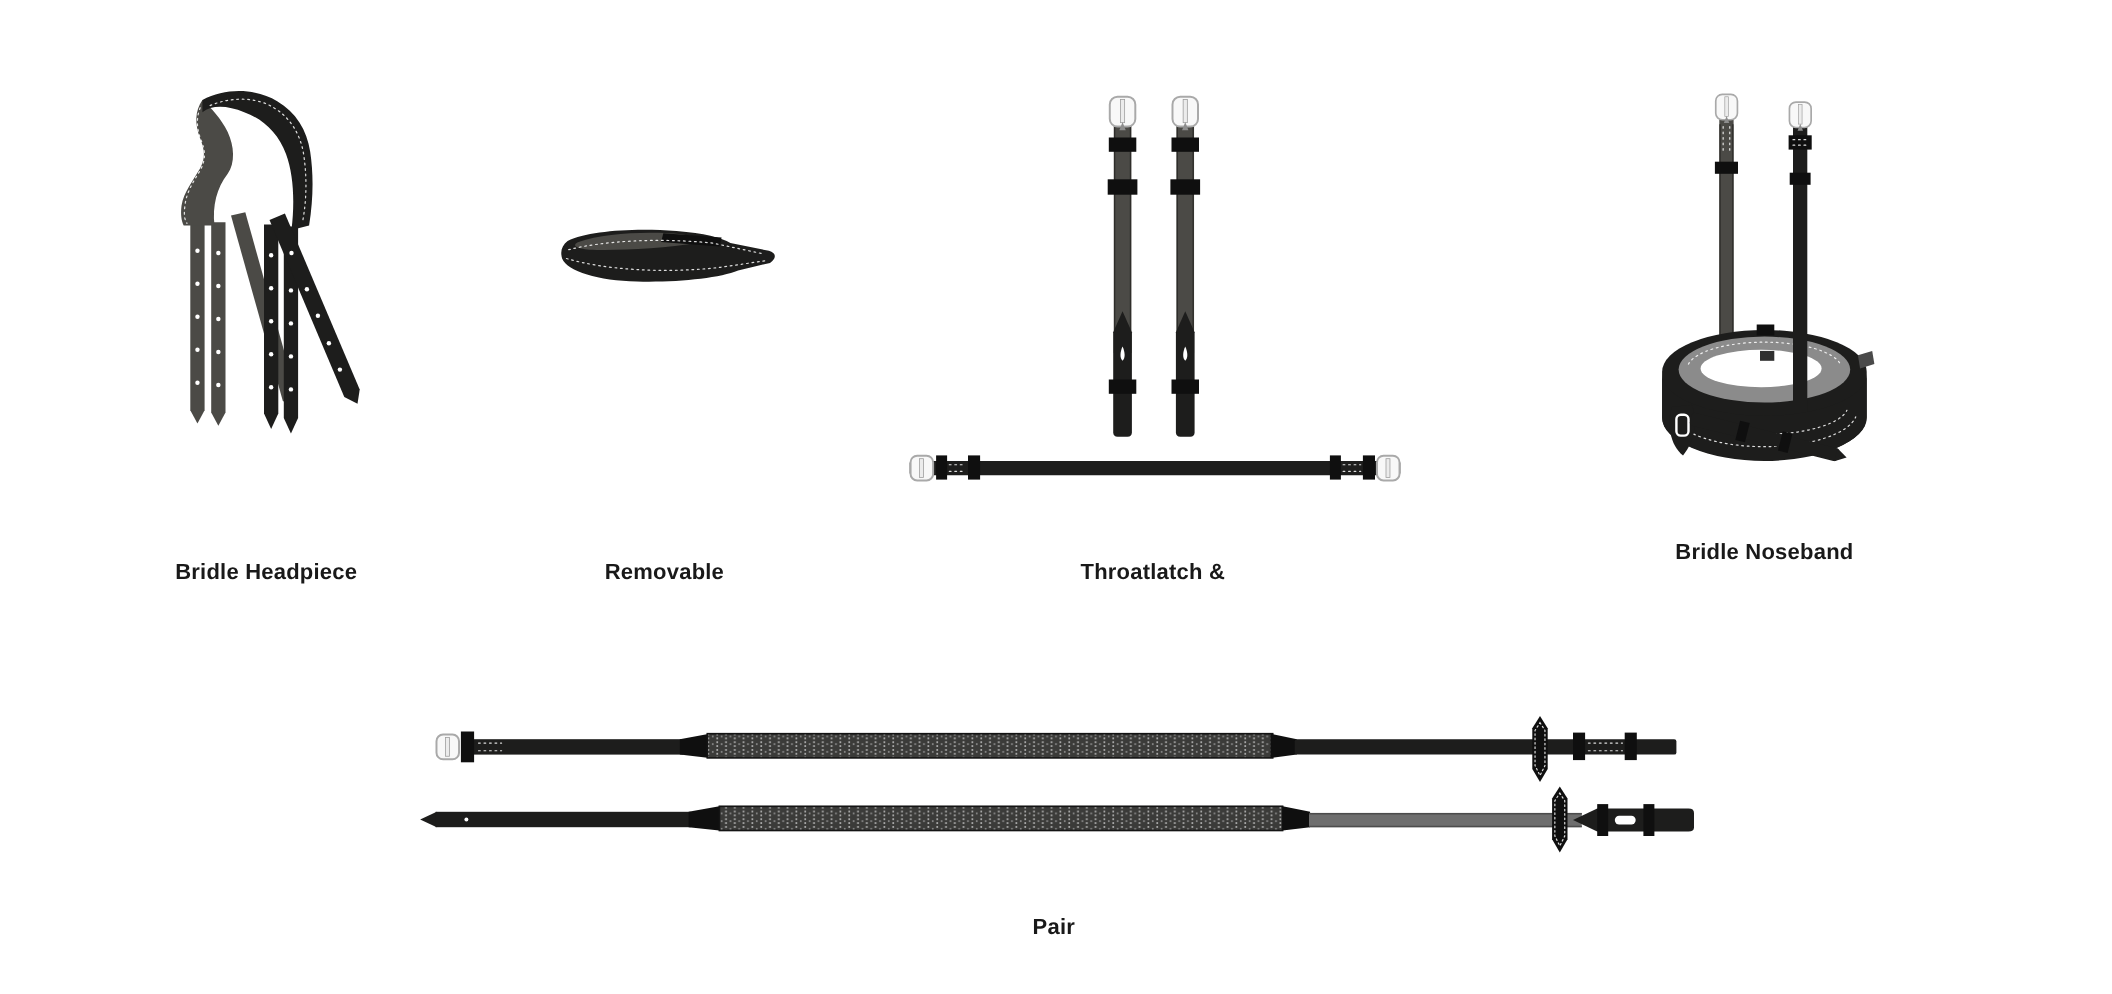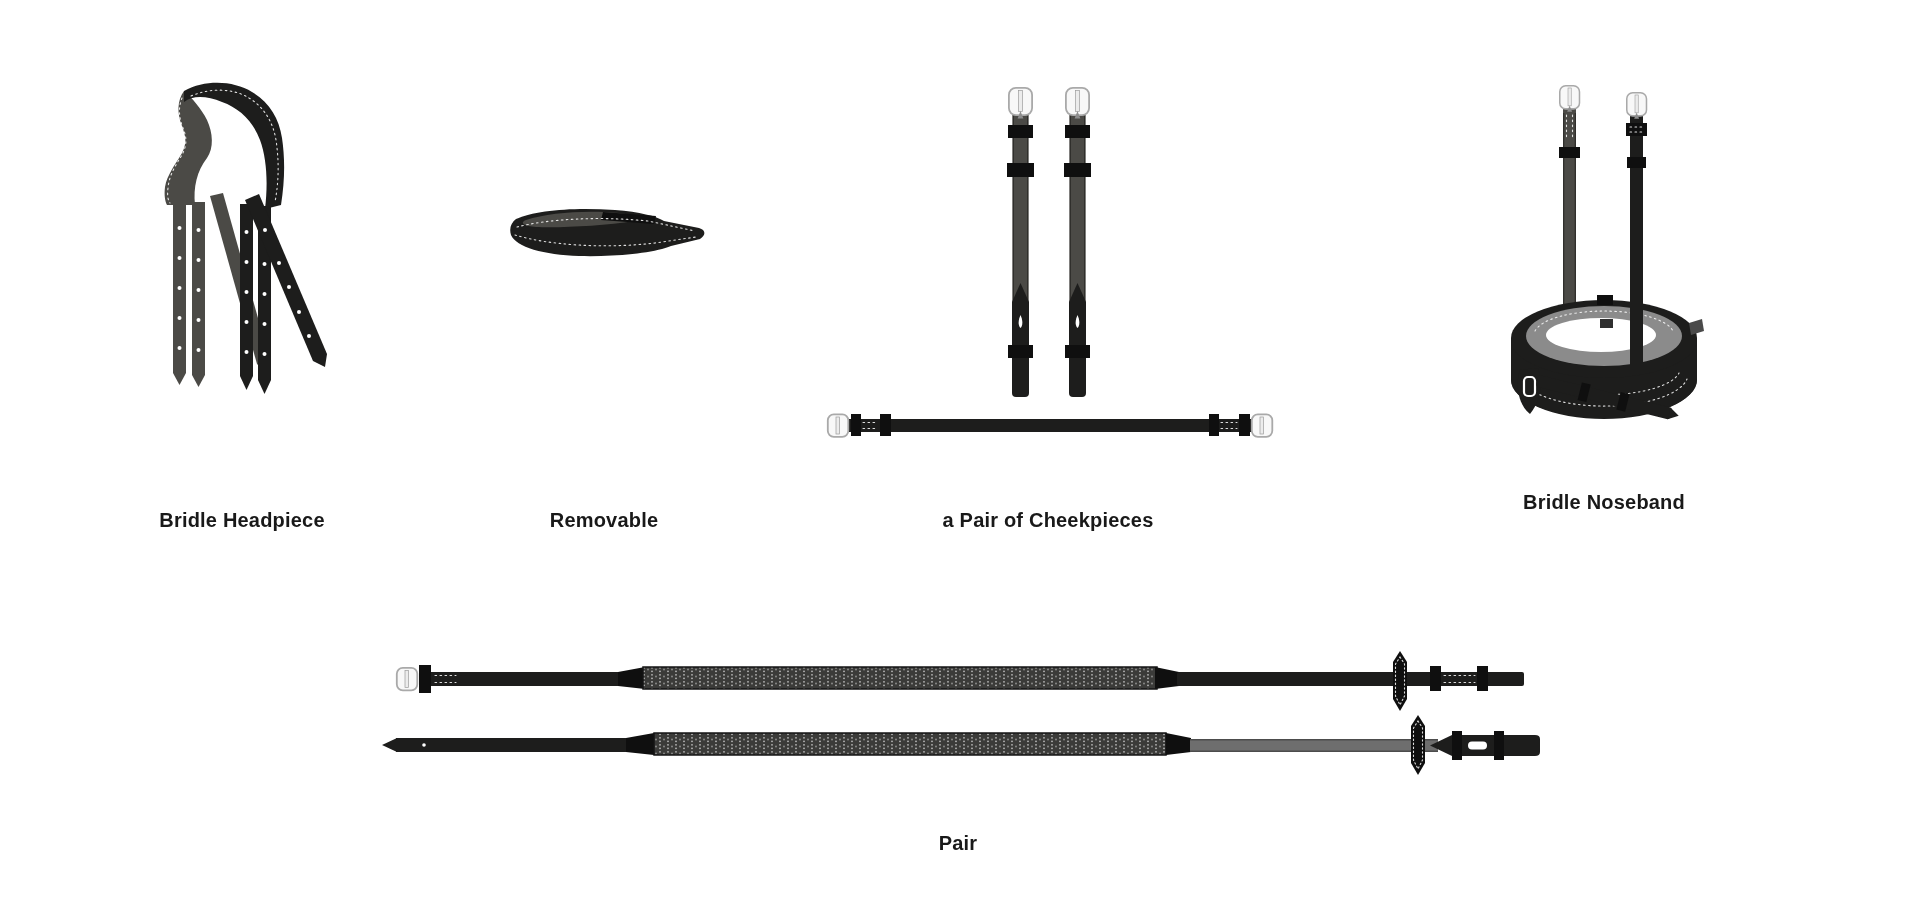--- a/index.html
+++ b/index.html
@@ -232,6 +232,7 @@
     <div>Removable</div>
   </div>
   <div class="part-label" style="left:1048px;top:493px">
+    <div>Throatlatch &amp;</div>
     <div>a Pair of Cheekpieces</div>
   </div>
   <div class="part-label" style="left:1604px;top:475px">

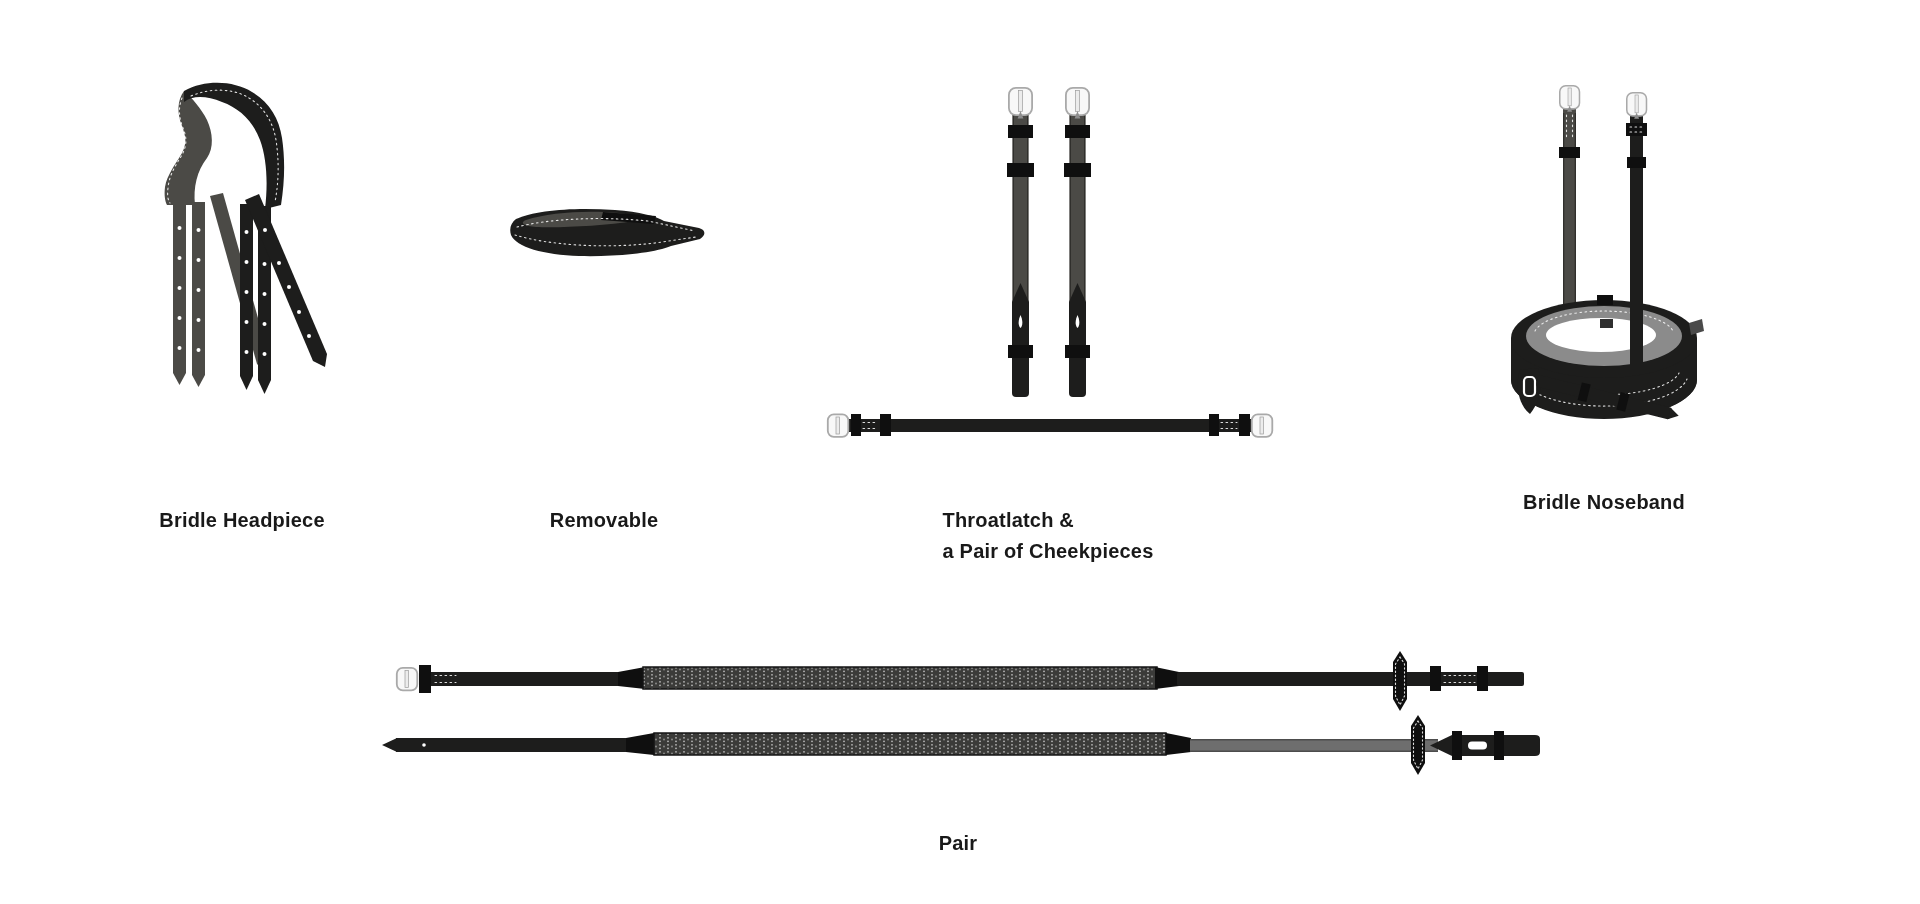--- a/index.html
+++ b/index.html
@@ -233,7 +233,6 @@
   </div>
   <div class="part-label" style="left:1048px;top:493px">
     <div>Throatlatch &amp;</div>
-    <div>a Pair of Cheekpieces</div>
   </div>
   <div class="part-label" style="left:1604px;top:475px">
     <div>Bridle Noseband</div>

